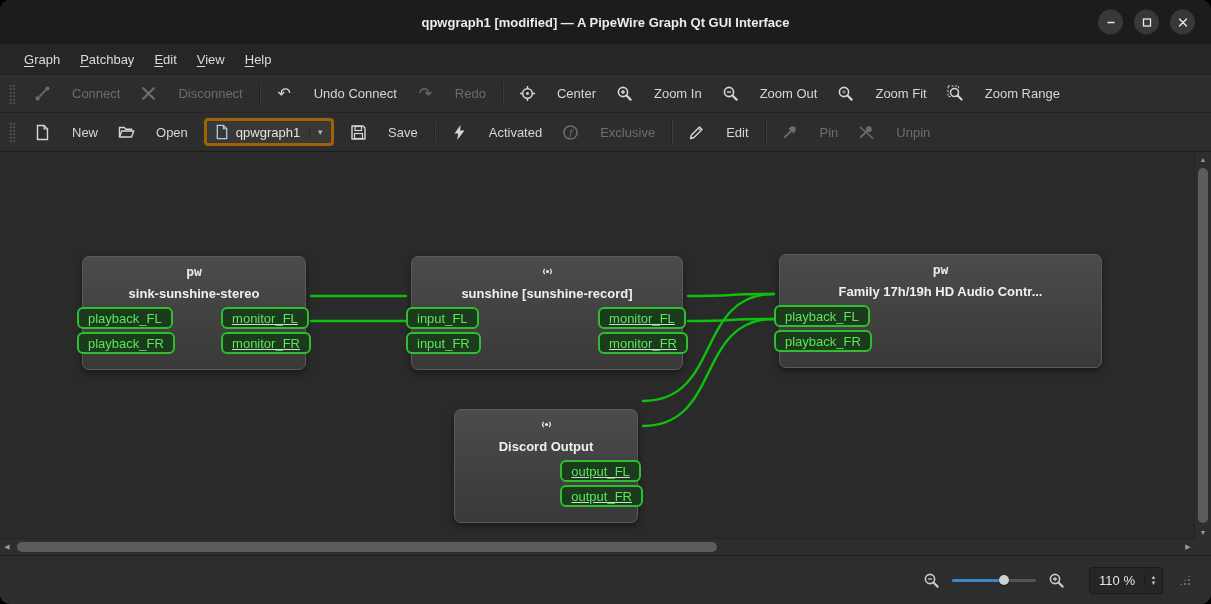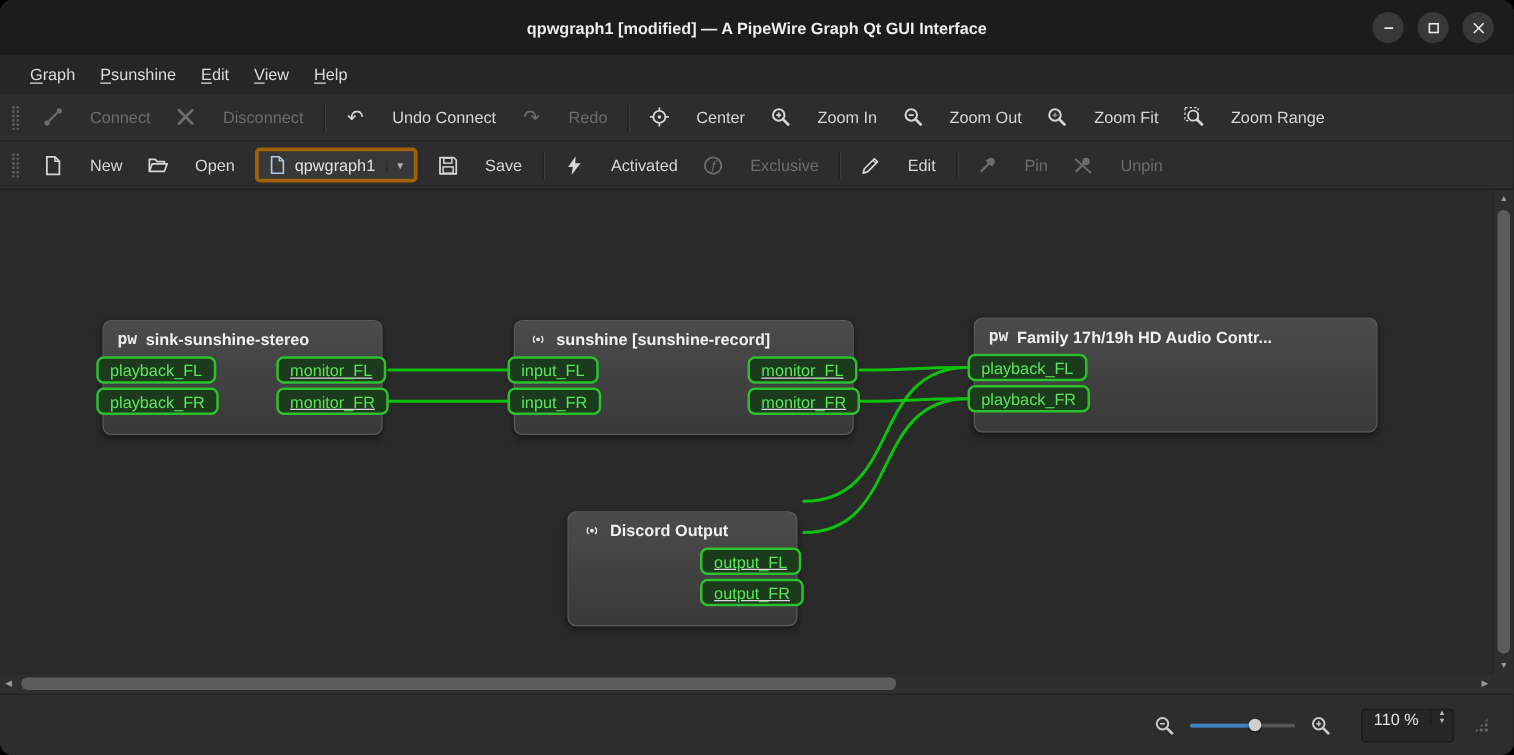--- a/index.html
+++ b/index.html
@@ -110,7 +110,7 @@
         <span><span class="mn">G</span><span>raph</span></span>
       </div>
     <div class="menu-item">
-        <span><span class="mn">P</span><span>sunshine</span></span>
+        <span><span class="mn">P</span><span>atchbay</span></span>
       </div>
     <div class="menu-item">
         <span><span class="mn">E</span><span>dit</span></span>

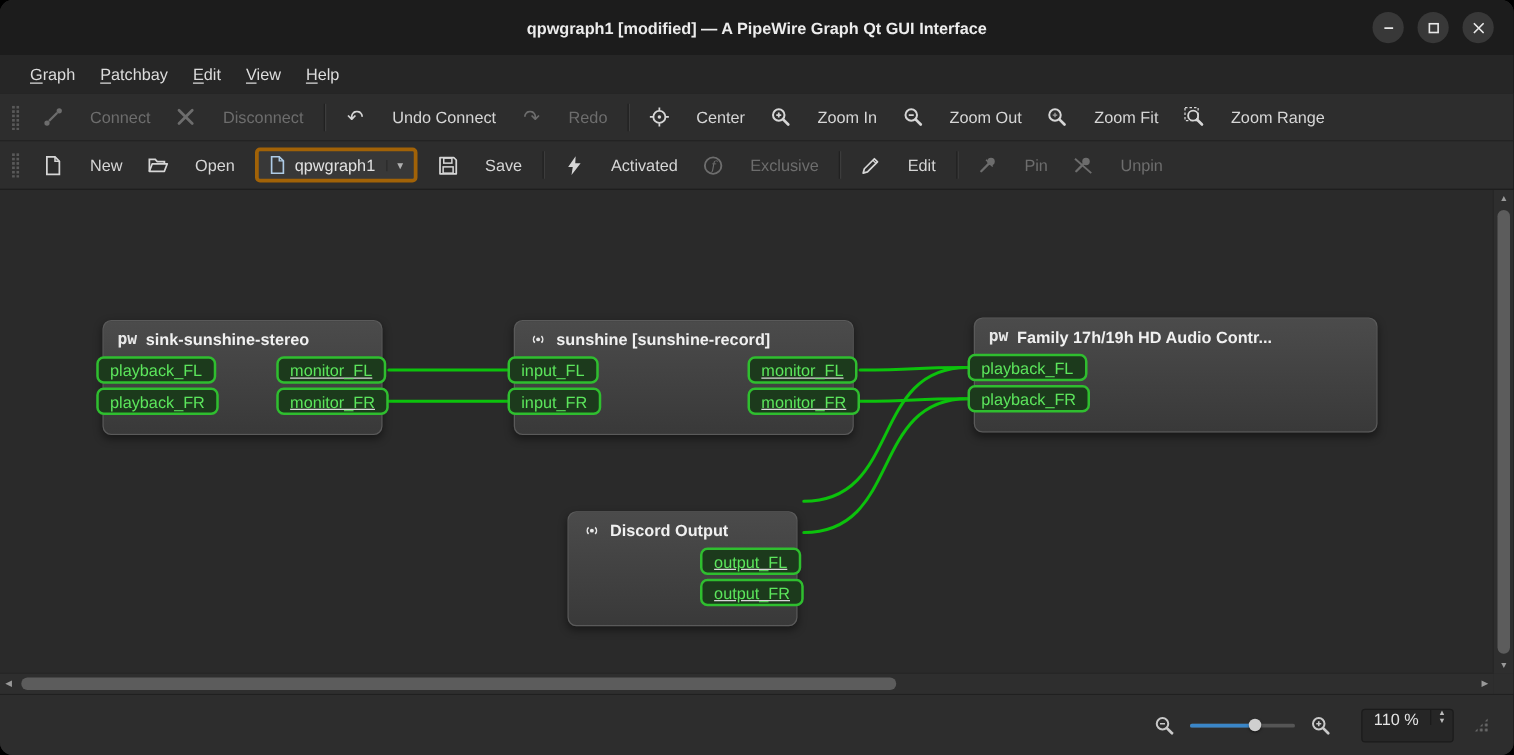--- a/index.html
+++ b/index.html
@@ -43,7 +43,7 @@
   #wires { position:absolute; left:0; top:0; width:100%; height:100%; z-index:1; pointer-events:none; }
   .node { position:absolute; z-index:2; background:linear-gradient(#4b4b4b,#393939);
     border:1px solid #5a5a5a; border-radius:7px; box-shadow:0 3px 7px rgba(0,0,0,.45); }
-  .node-header { display:flex; align-items:center; gap:7px; padding:7px 11px 2px; }
+  .node-header { display:flex; align-items:center; gap:7px; padding:7px 11px 2px;flex-direction:column; }
   .node-title { font-weight:bold; color:#f0f0f0; white-space:nowrap; font-size:13px; }
   .pw-glyph { font-family:"DejaVu Sans Mono",monospace; font-weight:bold; font-size:13px; color:#e8e8e8; line-height:15px; }
   .audio-glyph { color:#e8e8e8; }

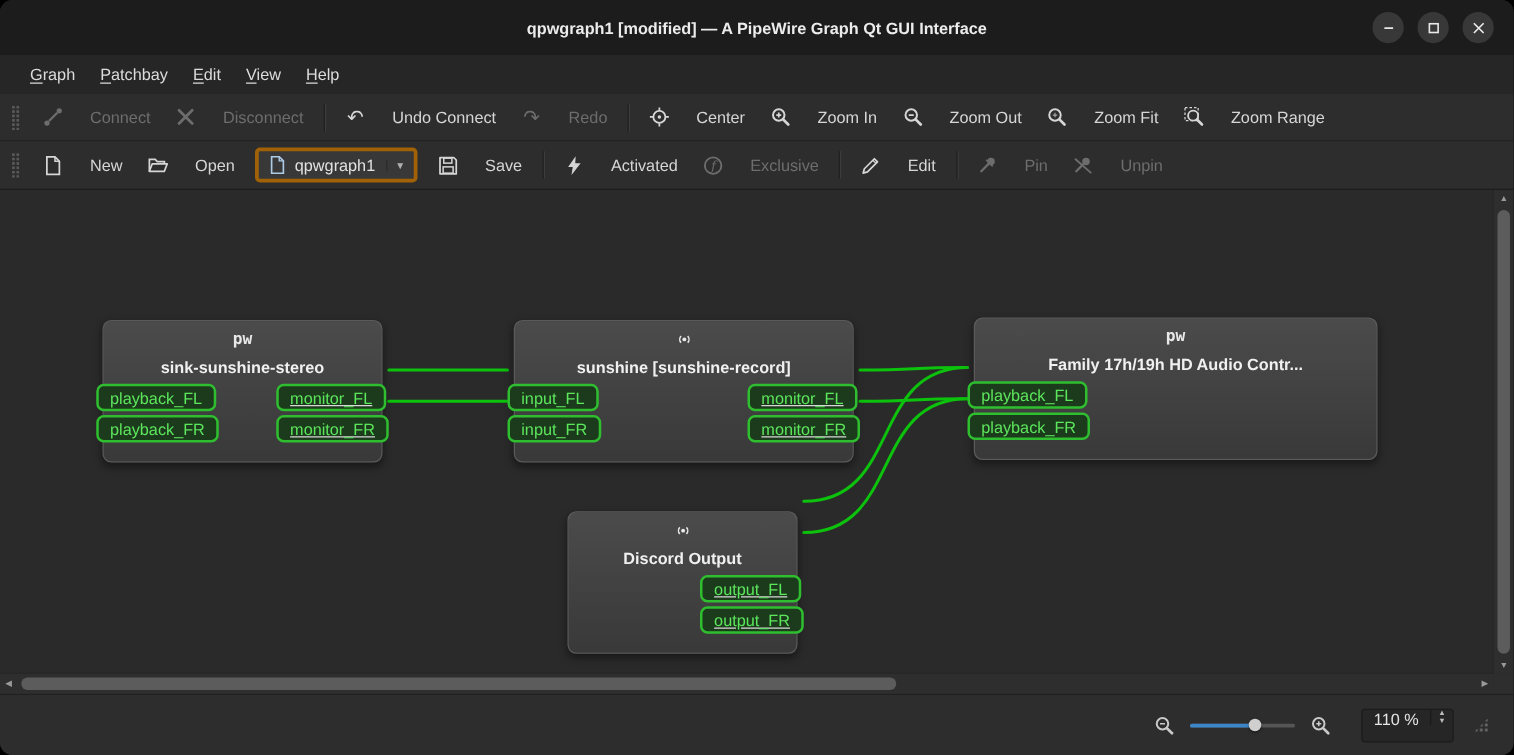--- a/index.html
+++ b/index.html
@@ -71,7 +71,7 @@
   .slider .track { position:absolute; top:7px; left:0; right:0; height:3px; background:#555; border-radius:2px; }
   .slider .fill { position:absolute; top:7px; left:0; width:62%; height:3px; background:var(--accent,#3a86c8); border-radius:2px; }
   .slider .handle { position:absolute; top:3px; left:calc(62% - 5px); width:10px; height:10px; border-radius:50%; background:#cfcfcf; box-shadow:0 1px 2px rgba(0,0,0,.5); }
-  .spinbox { display:flex; align-items:flex-start; background:#262626; border:1px solid #1b1b1b; border-radius:3px; height:25px;margin-left:12px; }
+  .spinbox { display:flex; align-items:center; background:#262626; border:1px solid #1b1b1b; border-radius:3px; height:25px;margin-left:12px; }
   .spin-value { padding:0 9px; display:flex; align-items:center; color:#e4e4e4; }
   .spin-btns { display:flex; flex-direction:column; width:17px; border-left:1px solid #1b1b1b; }
   .spin-btns > div { flex:1; display:flex; align-items:center; justify-content:center; font-size:6px; color:#bdbdbd; }

